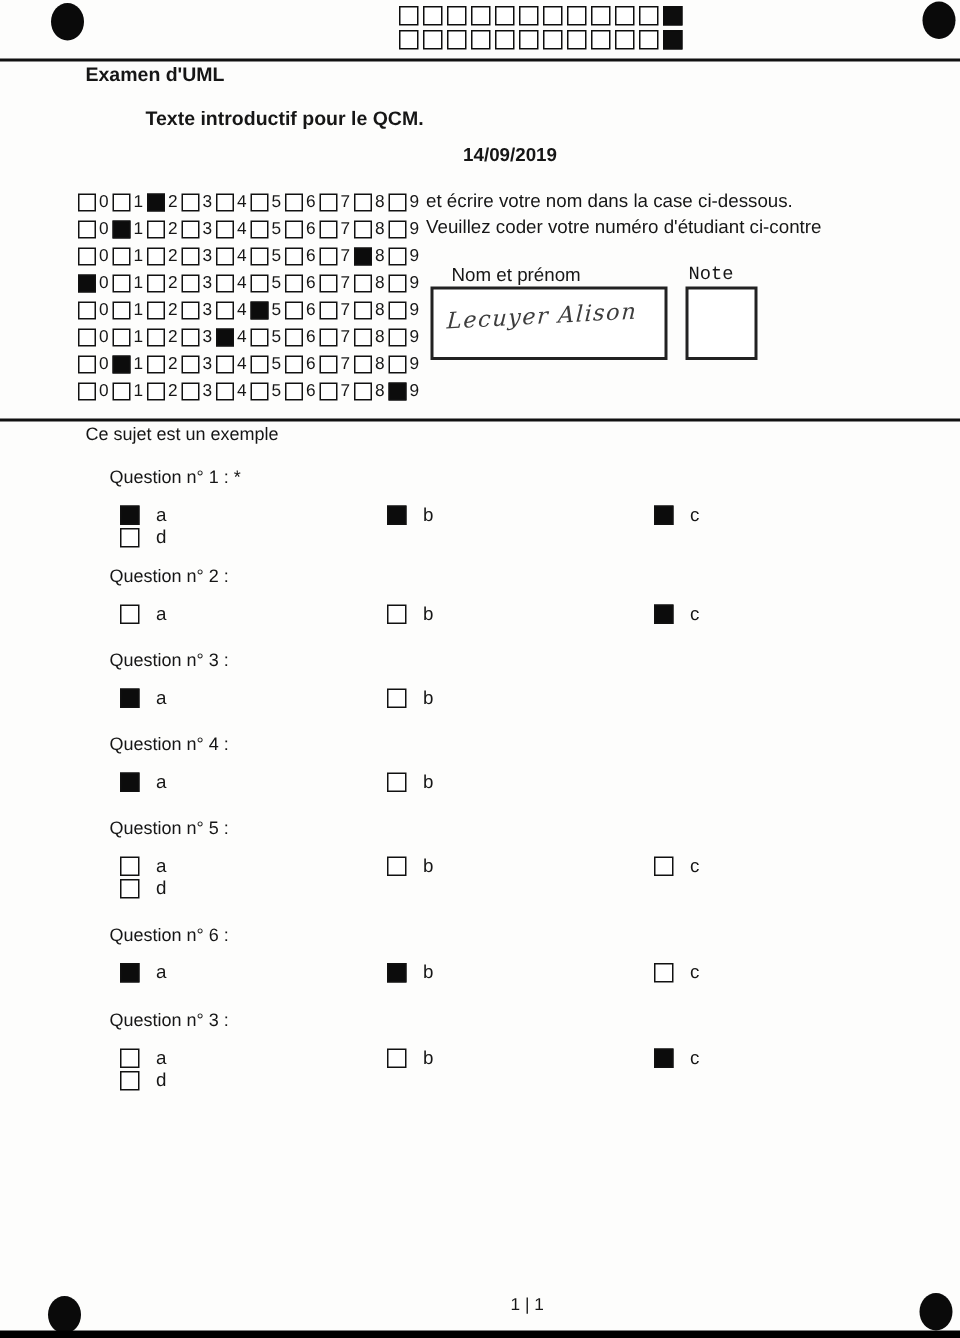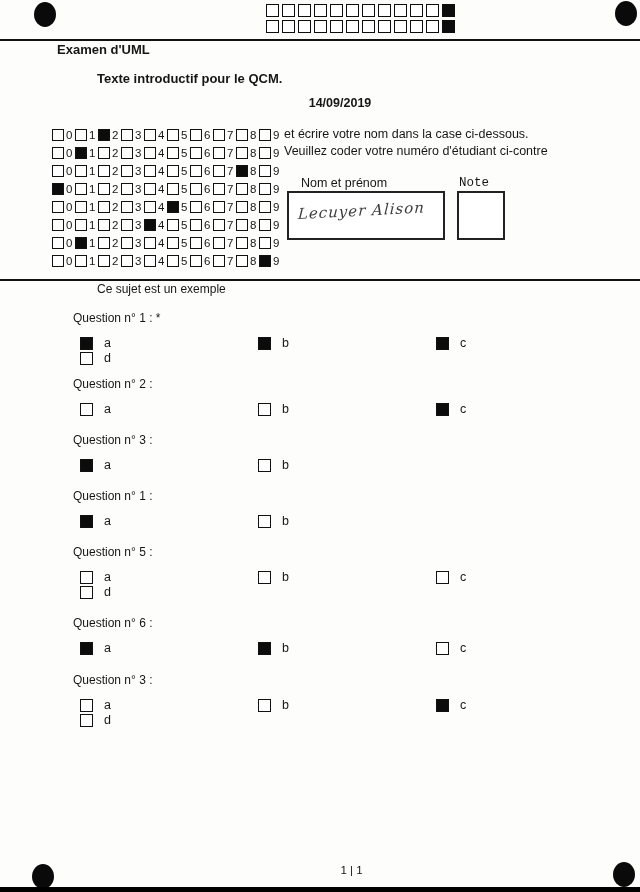--- a/index.html
+++ b/index.html
@@ -49,7 +49,7 @@
     transform:rotate(-3deg) skewX(-6deg);transform-origin:left center;
   }
   
-  .subject-note{position:absolute;left:57px;top:282px;font-size:12px;margin-left:40px;}
+  .subject-note{position:absolute;left:57px;top:282px;font-size:12px;}
   
   .questions{position:absolute;left:16px;top:0;width:640px;height:892px;}
   .question{position:absolute;left:0;width:640px;}

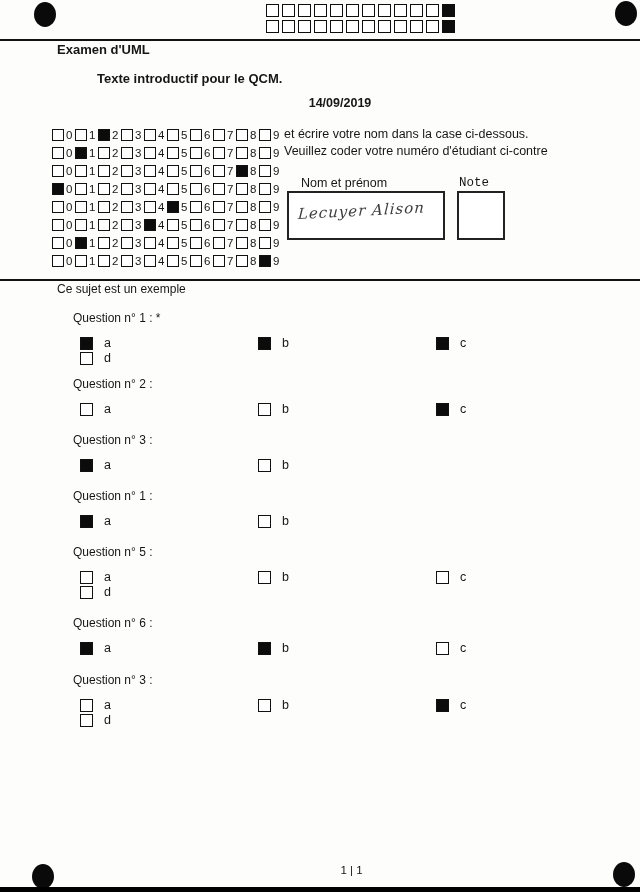--- a/index.html
+++ b/index.html
@@ -511,7 +511,7 @@
         </div>
       </div>
       <div class="question" style="top: 489px;">
-        <div class="q-heading">Question n° 1 :</div>
+        <div class="q-heading">Question n° 4 :</div>
         <div class="opt" style="left: 64px; top: 25px;">
           <span class="qcb filled"></span>
           <span class="opt-letter">a</span>

